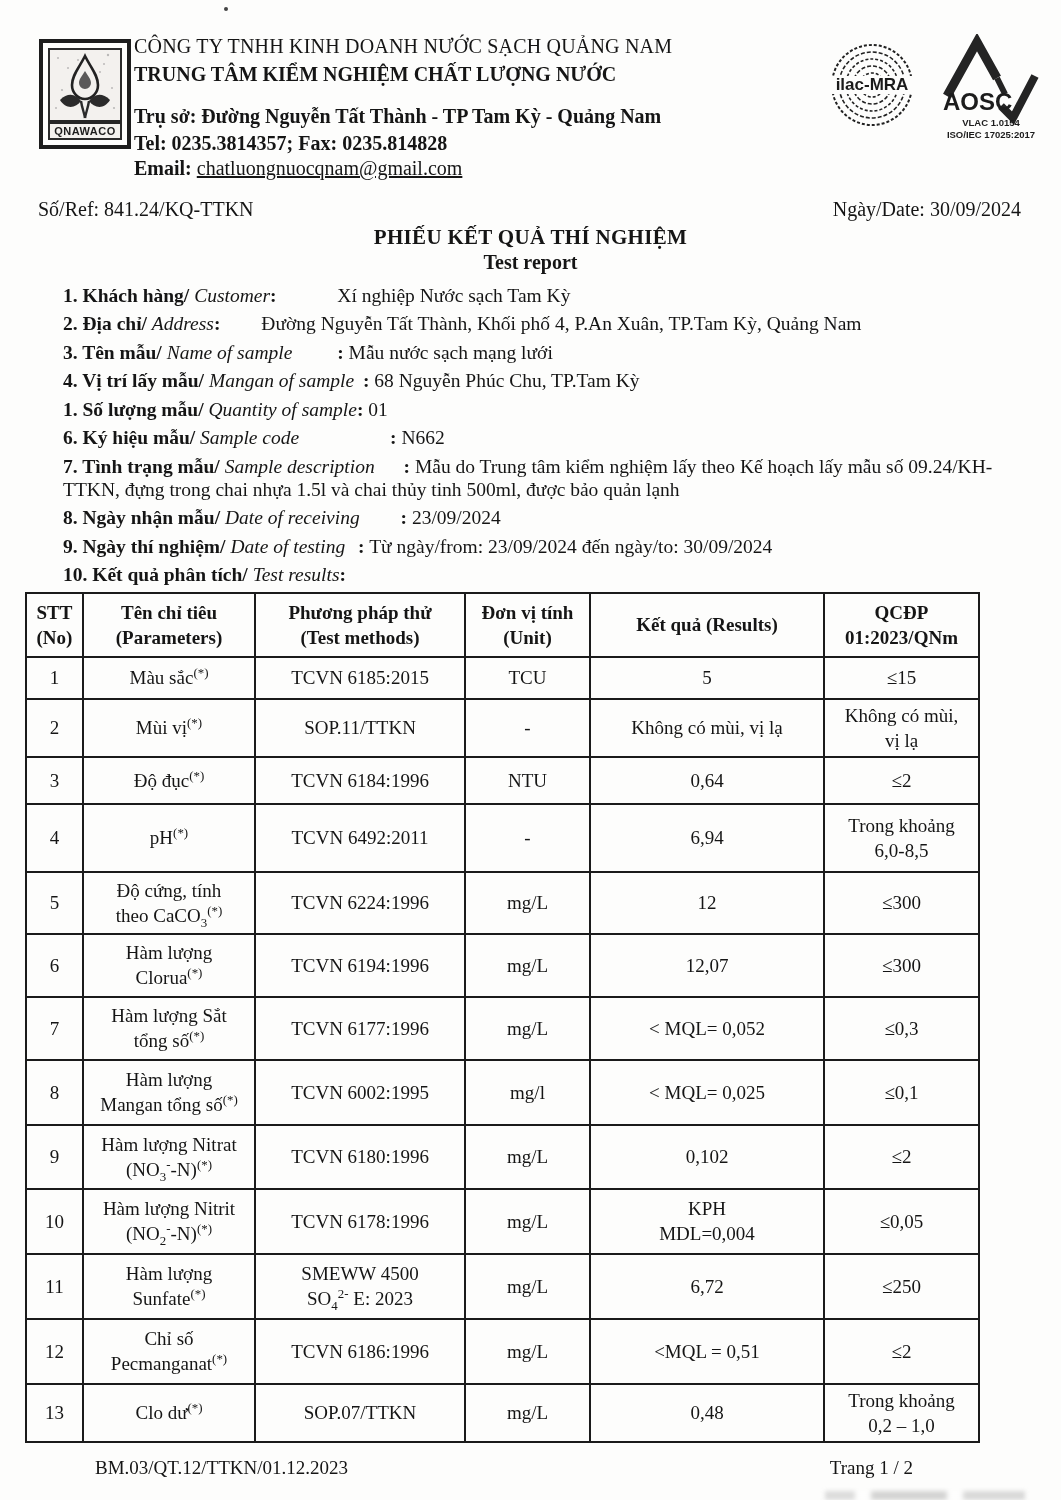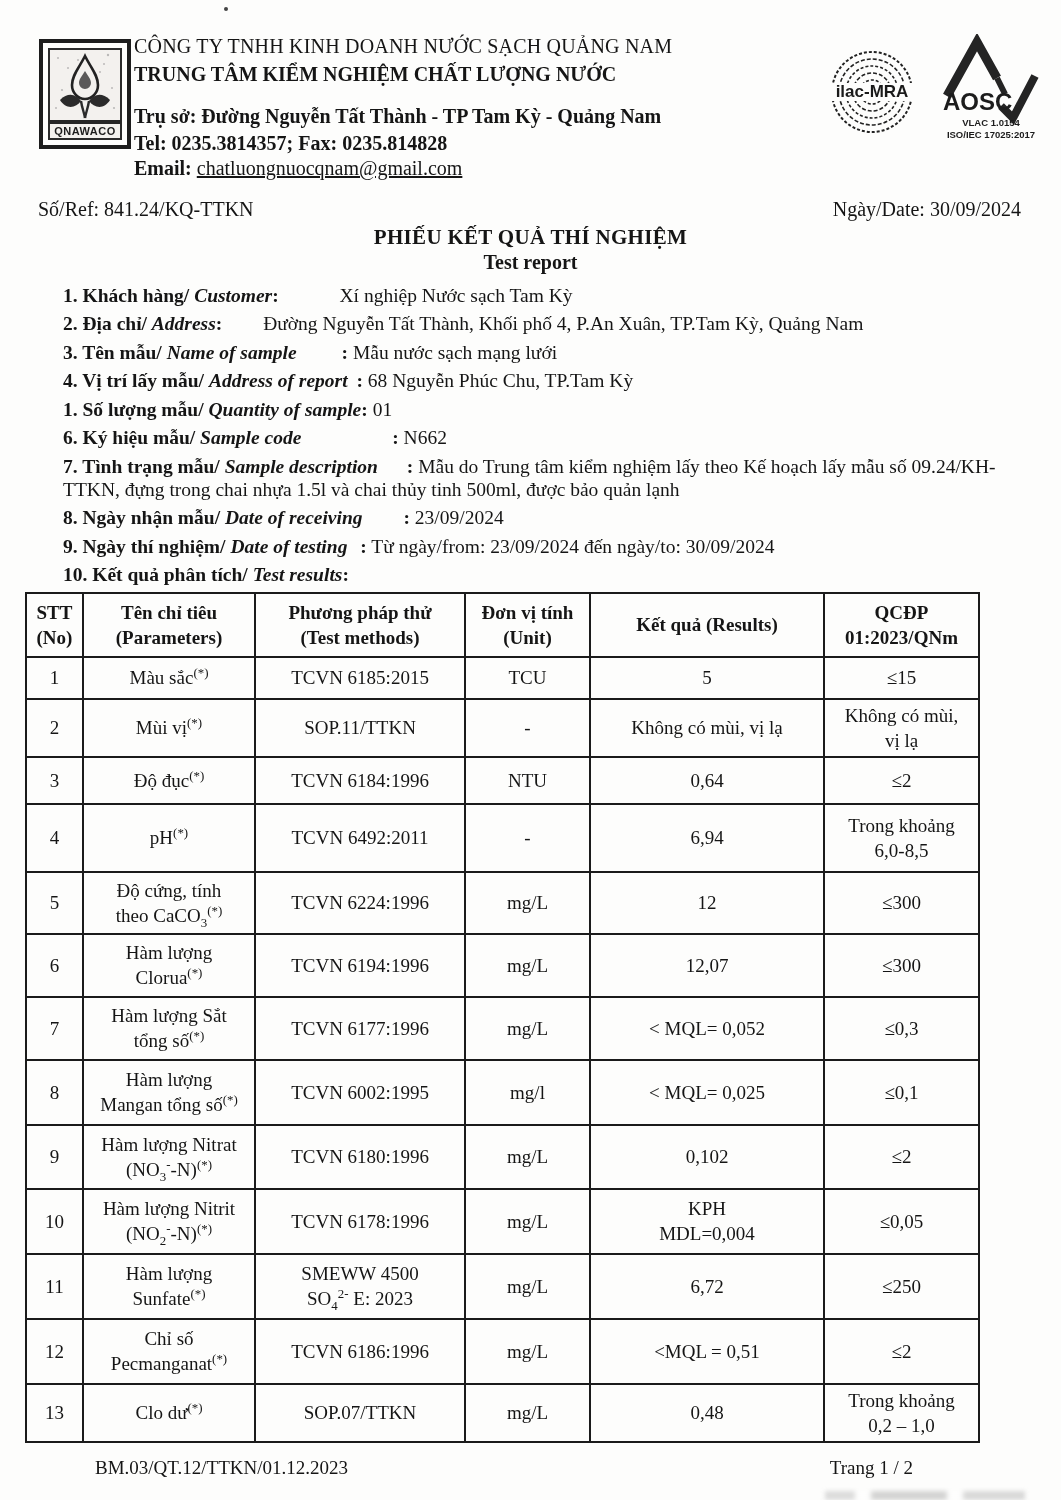--- a/index.html
+++ b/index.html
@@ -17,7 +17,7 @@
   .hdr{display:flex;align-items:flex-start;padding:30px 18px 0 38px;}
   .hdr-logo{flex:0 0 96px;padding-top:8px;}
   .hdr-center{flex:1 1 auto;text-align:left;line-height:1.28;padding-top:4px;}
-  .hdr-right{flex:0 0 200px;display:flex;align-items:flex-end;gap:24px;padding-top:4px;}
+  .hdr-right{flex:0 0 200px;display:flex;align-items:center;gap:24px;padding-top:4px;}
   .co-name{font-size:20px;letter-spacing:.2px;}
   .ctr-name{font-size:20px;font-weight:bold;margin-top:2px;}
   .addr{font-size:20px;font-weight:bold;margin-top:17px;}

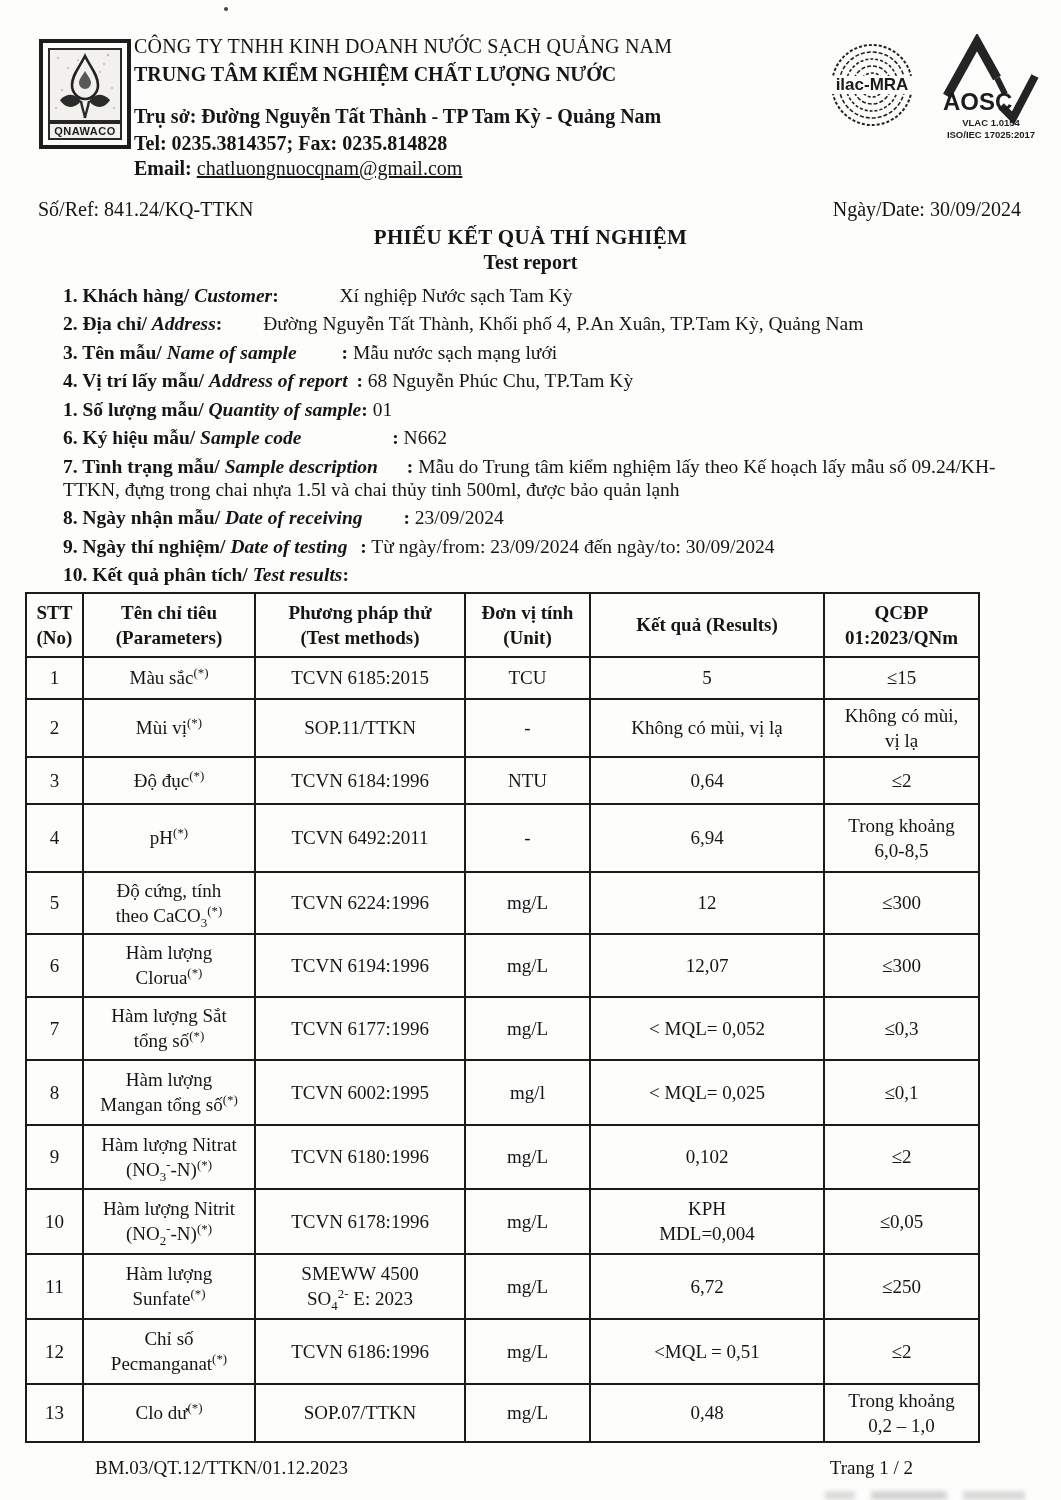--- a/index.html
+++ b/index.html
@@ -34,7 +34,7 @@
   .info{padding:10px 40px 0 63px;font-size:19.5px;}
   .info-item{margin-bottom:5.5px;line-height:23px;}
   .info-item .vi{font-weight:bold;}
-  .info-item .en{font-weight:bold;font-style:italic;}
+  .info-item .en{font-weight:normal;font-style:italic;}
   .info-item .sep{font-weight:bold;}
   .ml4{margin-left:4px}.ml8{margin-left:8px}.ml24{margin-left:24px}
   .ml36{margin-left:36px}.ml40{margin-left:40px}.ml56{margin-left:56px}.ml86{margin-left:86px}

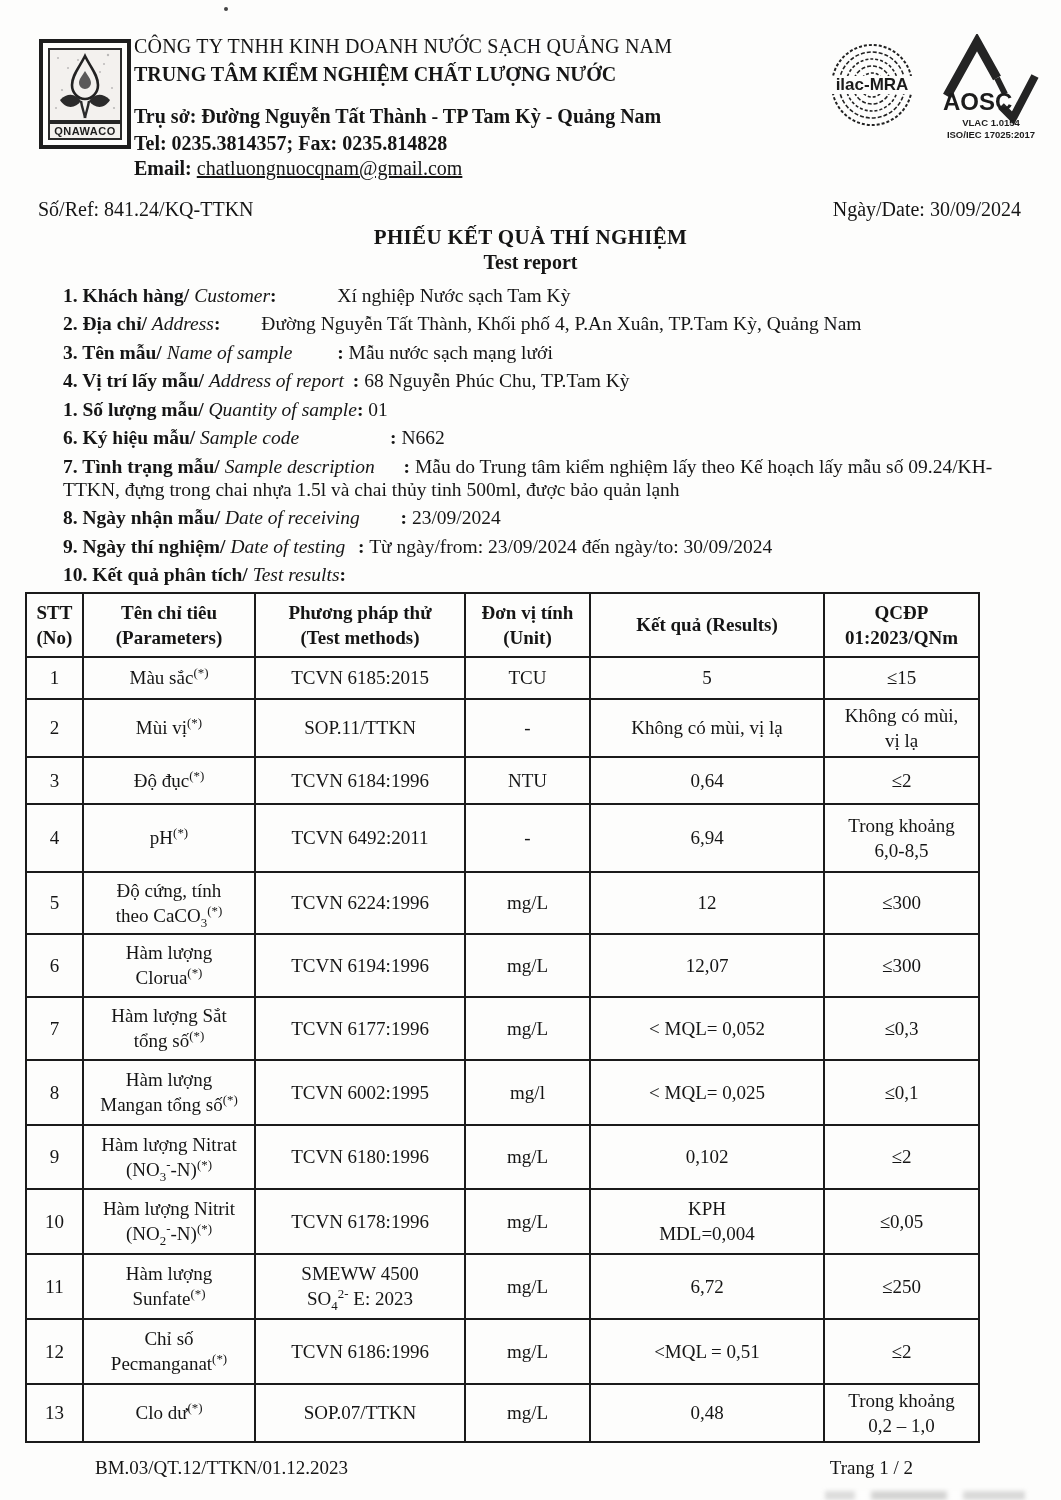--- a/index.html
+++ b/index.html
@@ -167,7 +167,7 @@
     </div>
     <div class="info-item">
       <span class="vi">4. Vị trí lấy mẫu/</span>
-      <span class="en">Address of report</span>
+      <span class="en">Mangan of sample</span>
       <span class="sep ml4">:</span>
       <span class="value">68 Nguyễn Phúc Chu, TP.Tam Kỳ</span>
     </div>

